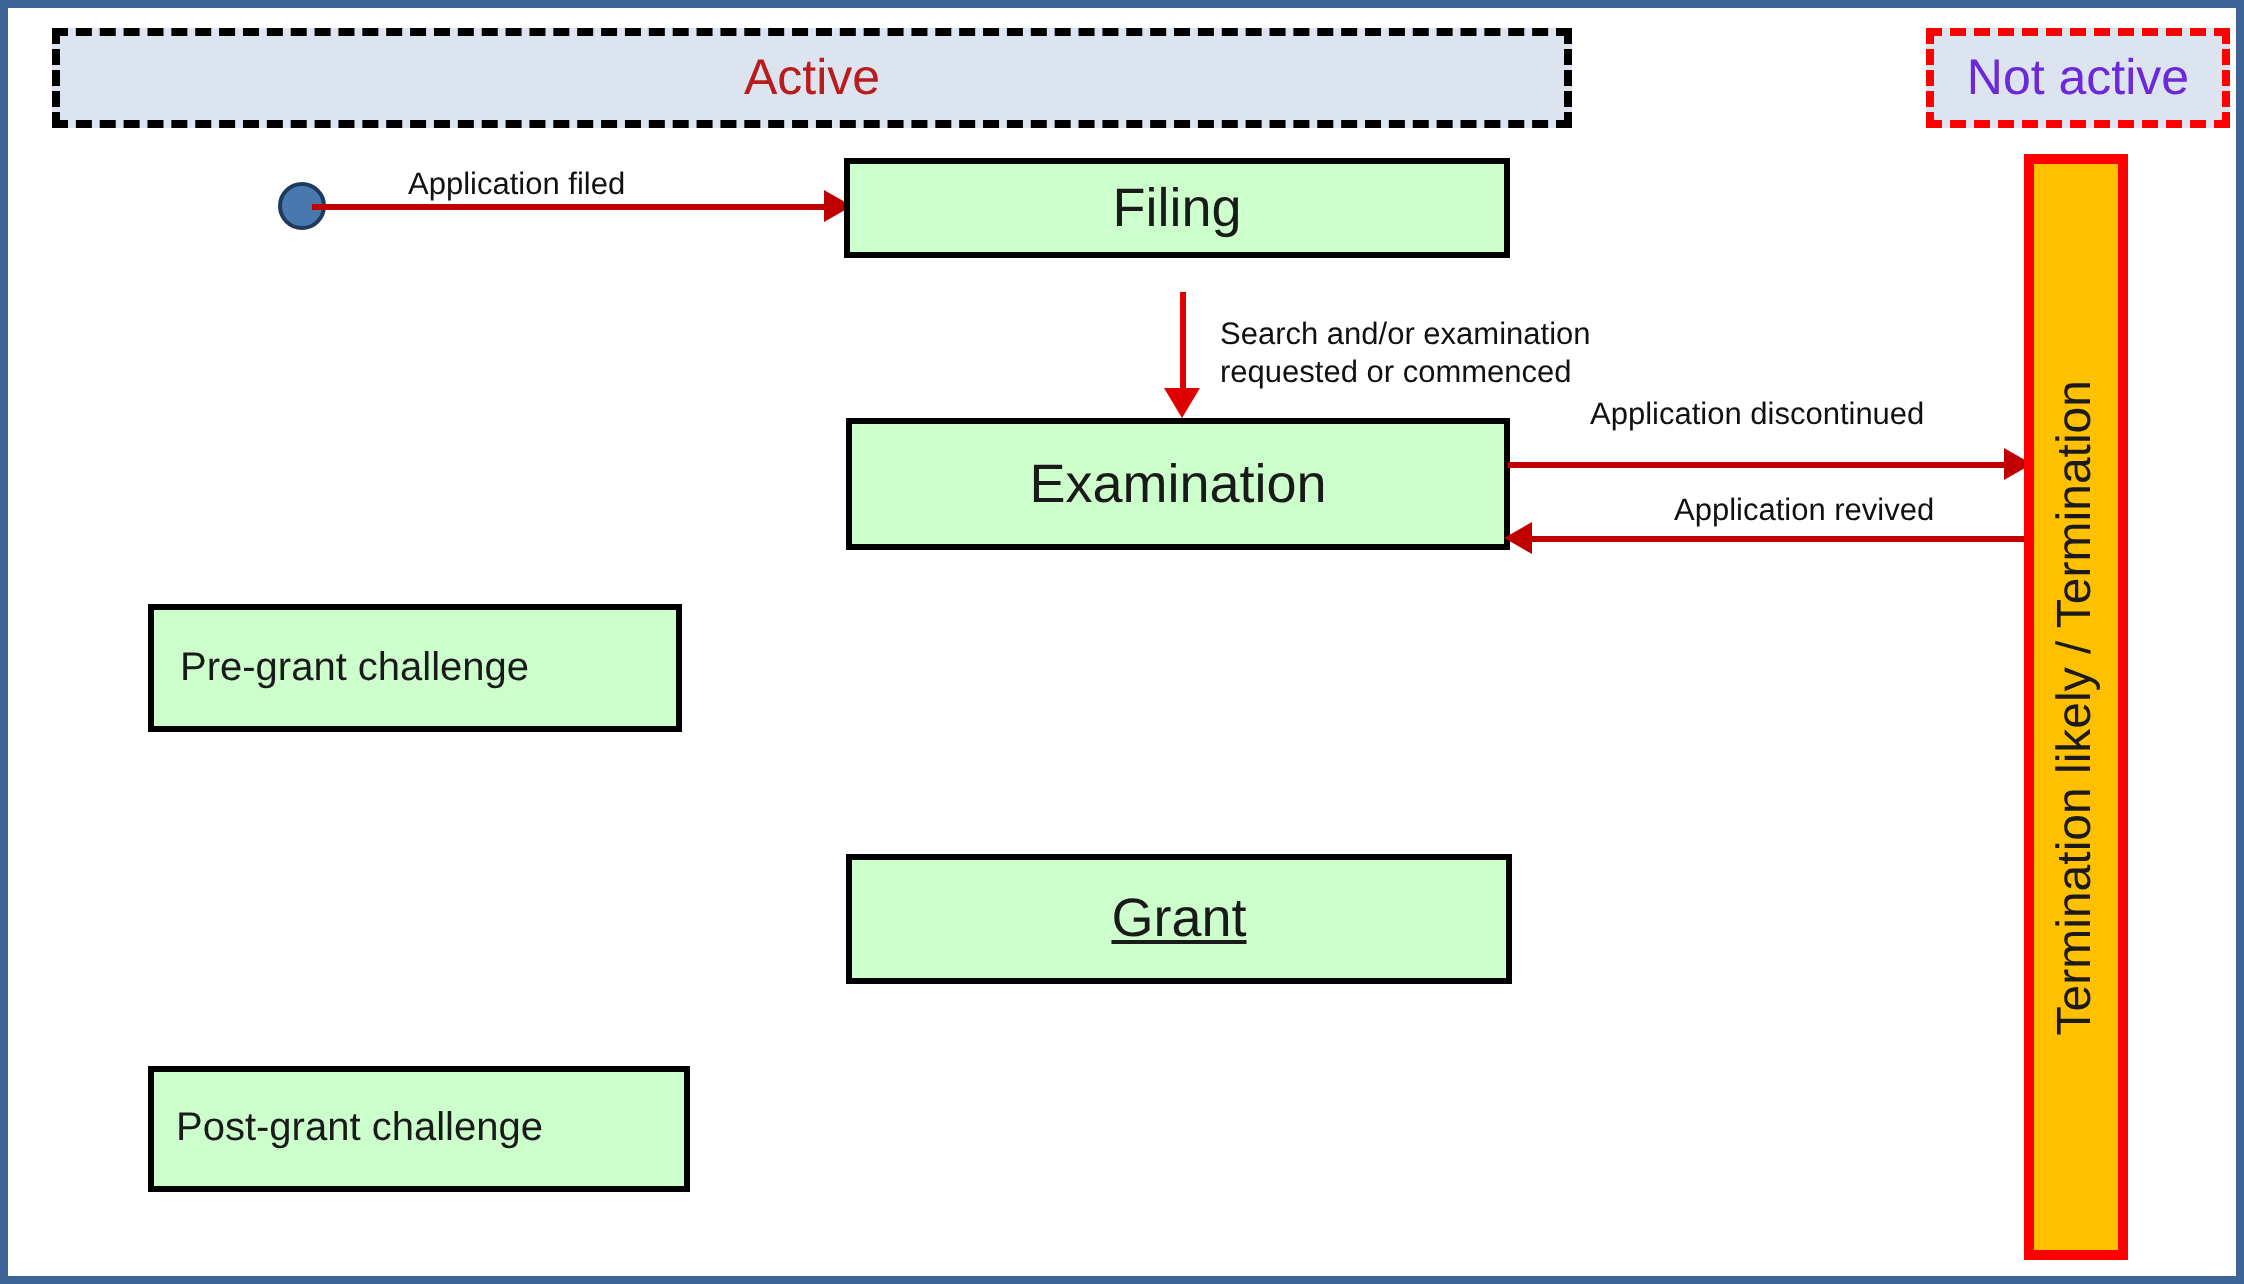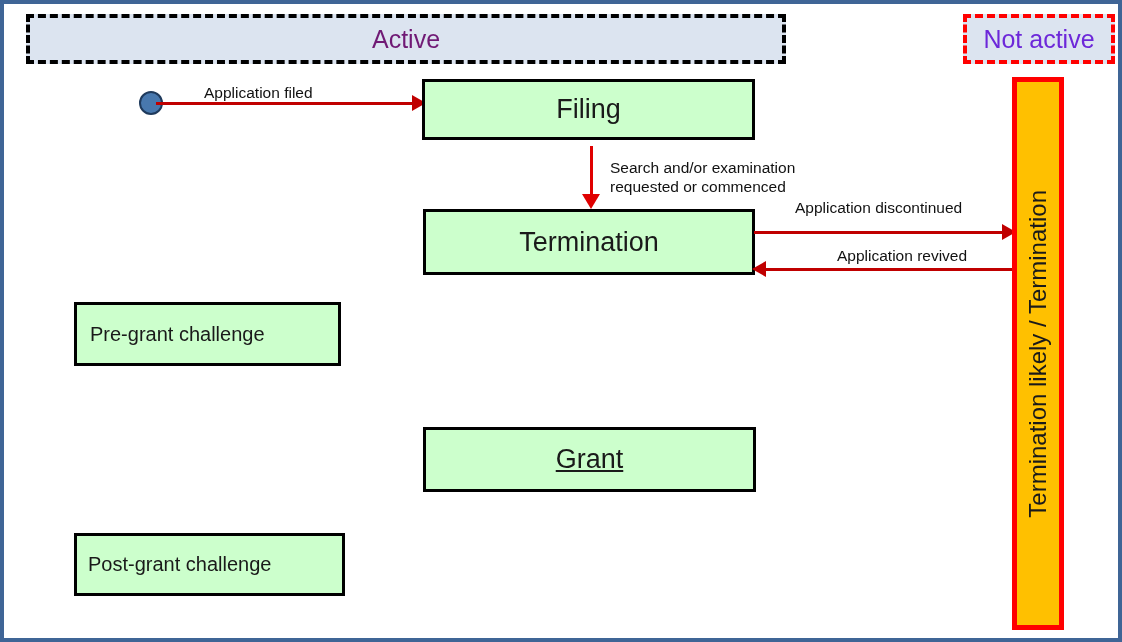--- a/index.html
+++ b/index.html
@@ -34,7 +34,7 @@
   }
   .region-active .label {
     font-size: 25px;
-    color: #701a75;
+    color: #b91c1c;
     line-height: 1;
   }
 

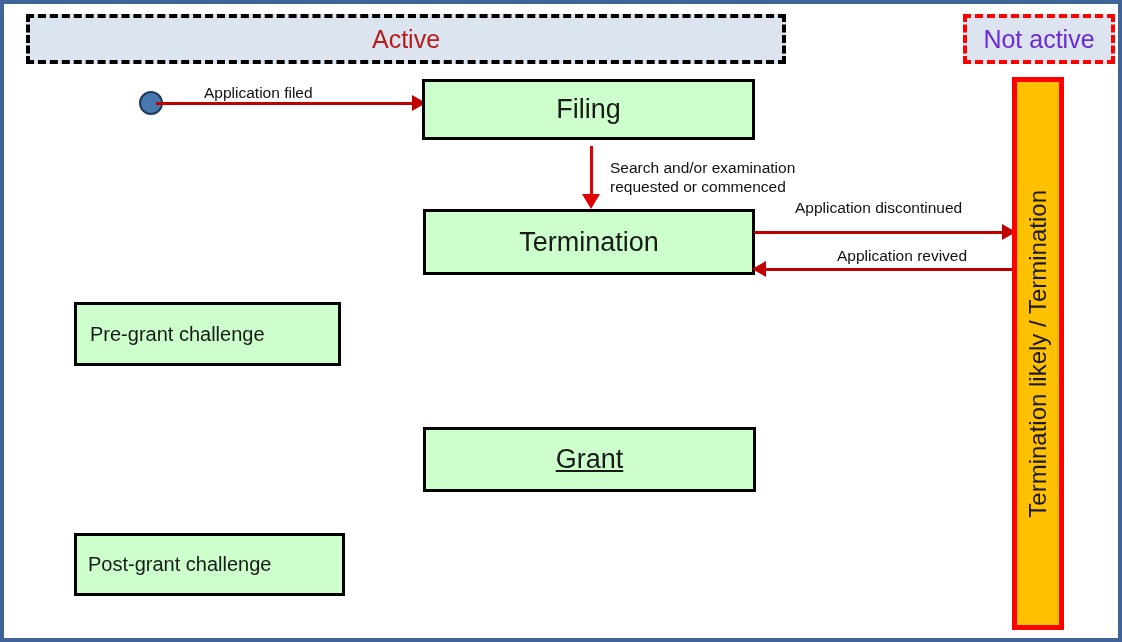--- a/index.html
+++ b/index.html
@@ -70,7 +70,7 @@
   }
   .state .label { line-height: 1.05; }
 
-  #state-filing      { left: 418px; top: 75px;  width: 333px; height: 61px; }
+  #state-filing      { left: 418px; top: 75px;  width: 333px; height: 50px; }
   #state-filing .label { font-size: 27px; }
 
   #state-examination { left: 419px; top: 205px; width: 332px; height: 66px; }

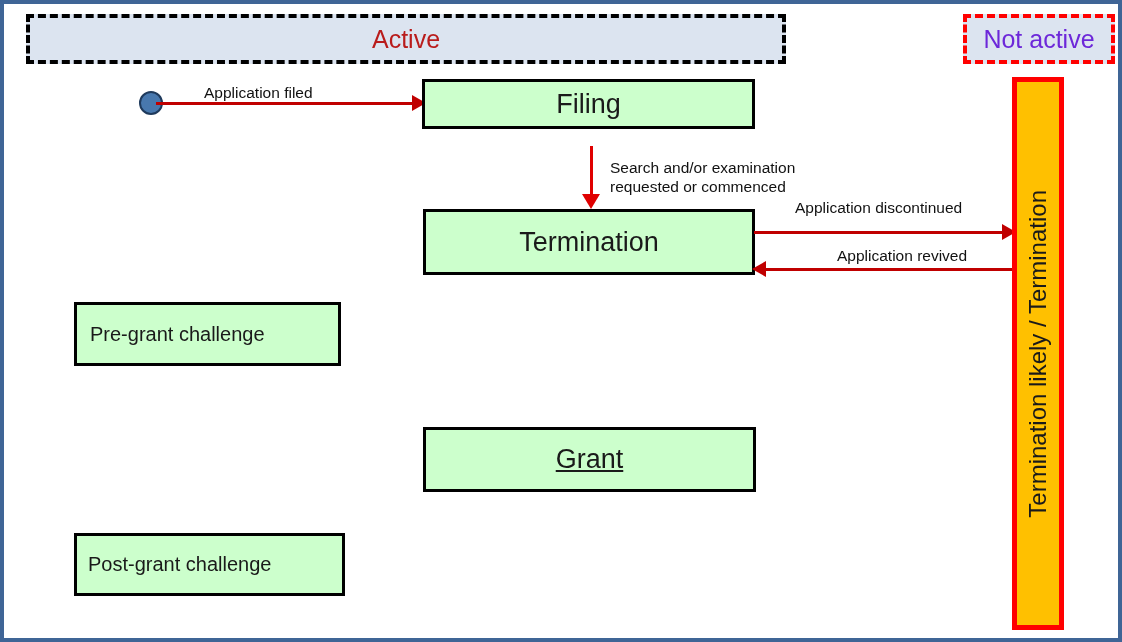--- a/index.html
+++ b/index.html
@@ -211,7 +211,7 @@
   <div class="edge-label" id="label-search">Search and/or examination requested or commenced</div>
 
   <div class="state" id="state-examination">
-    <span class="label">Termination</span>
+    <span class="label">Examination</span>
   </div>
 
   <div class="conn-h" id="edge-disc-line"></div>

